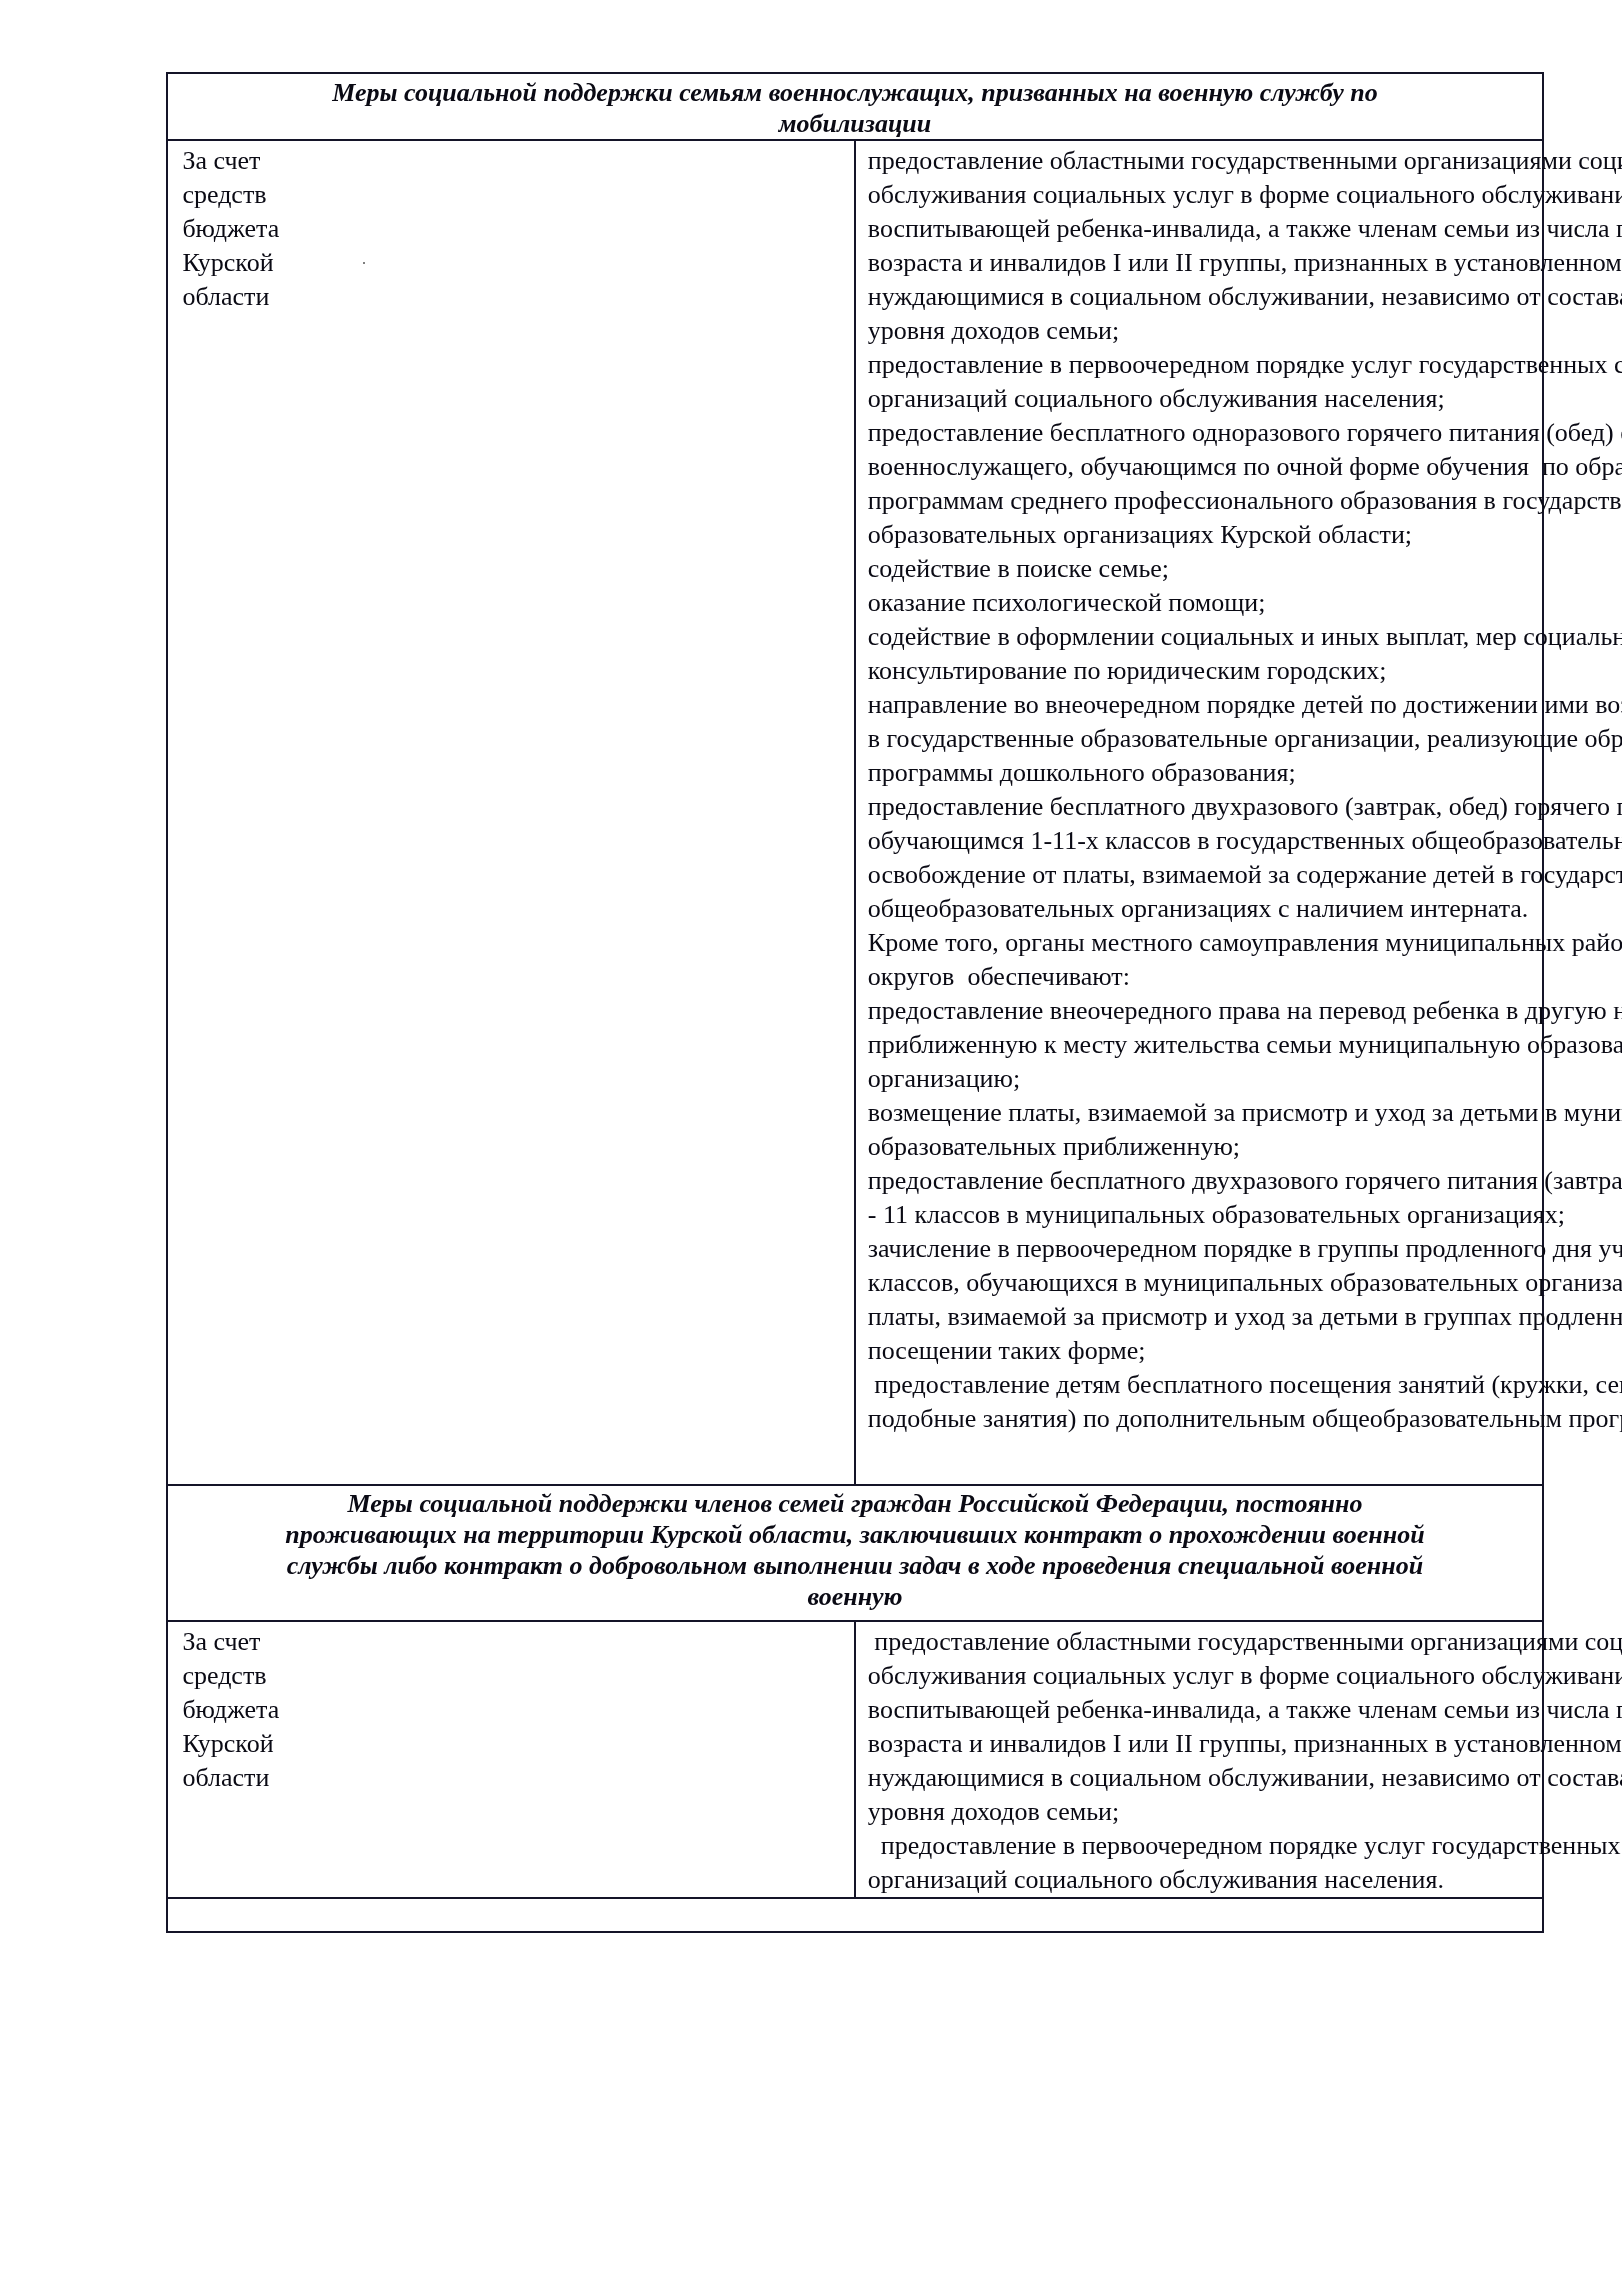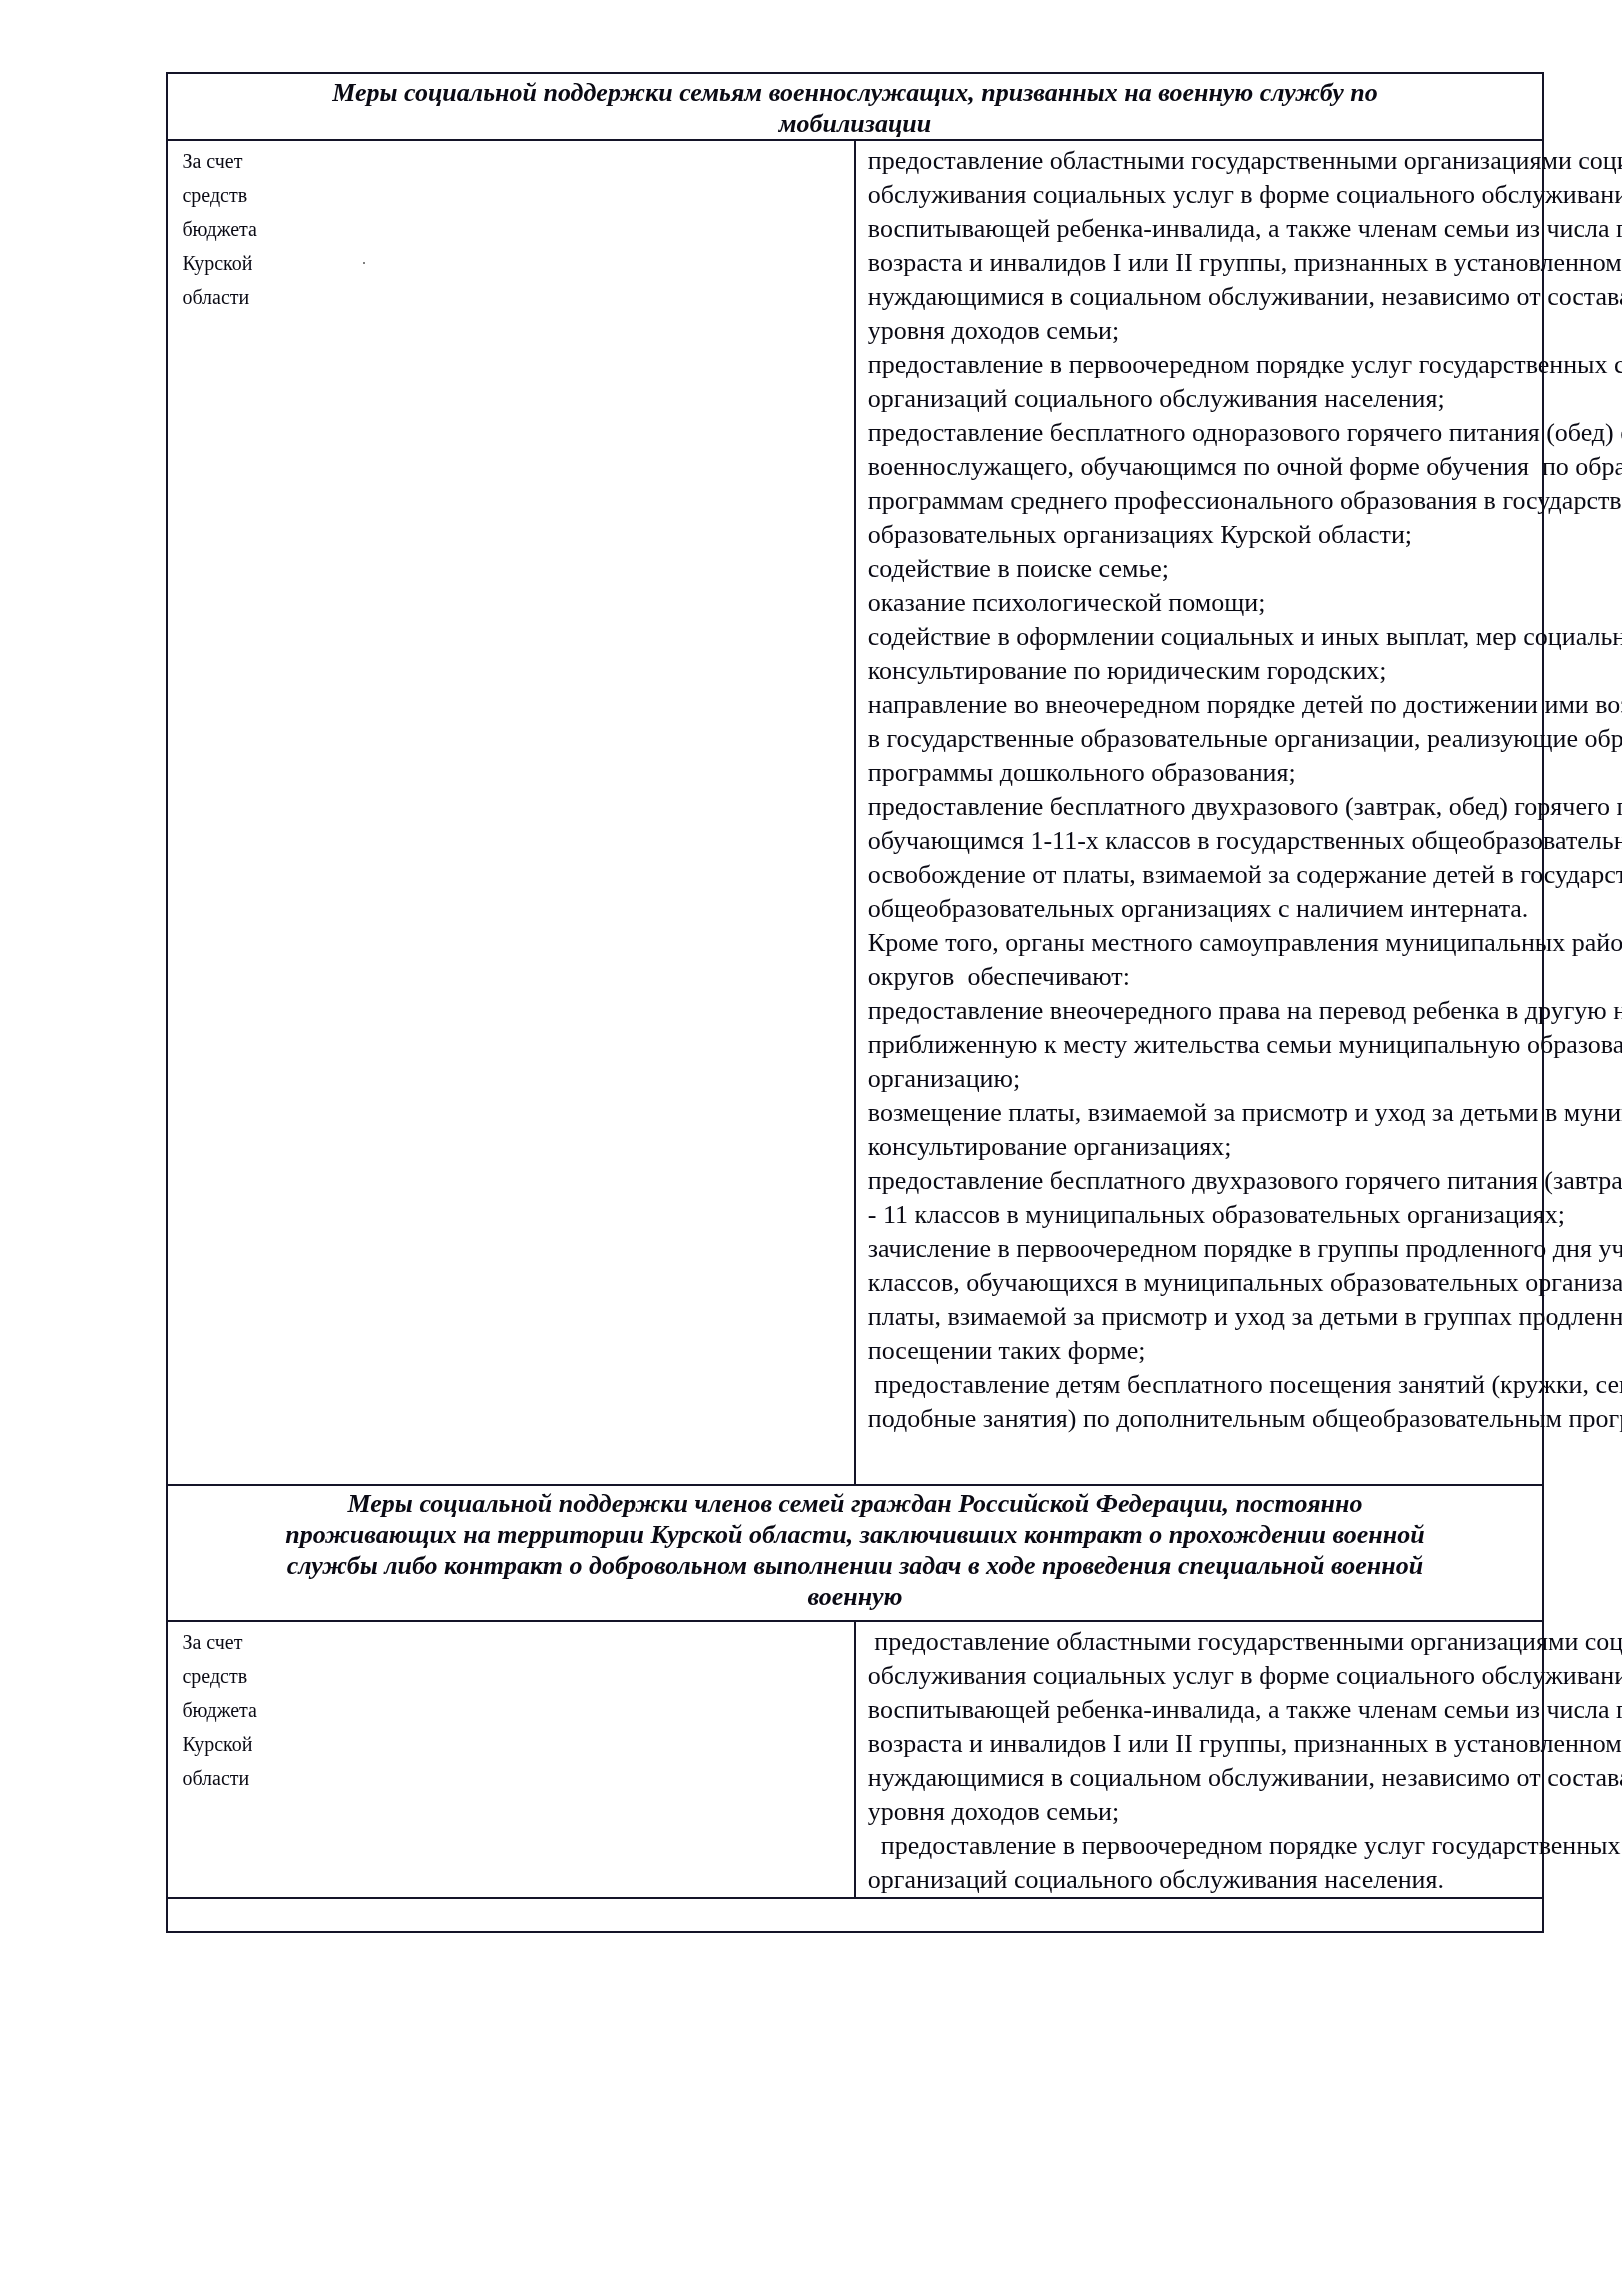--- a/index.html
+++ b/index.html
@@ -44,7 +44,7 @@
     }
     .col-source {
       width: 222px;
-      font-size: 20px;
+      font-size: 26px;
       line-height: 34px;
       padding: 3.9px 0 0 14.4px !important;
       box-sizing: border-box;

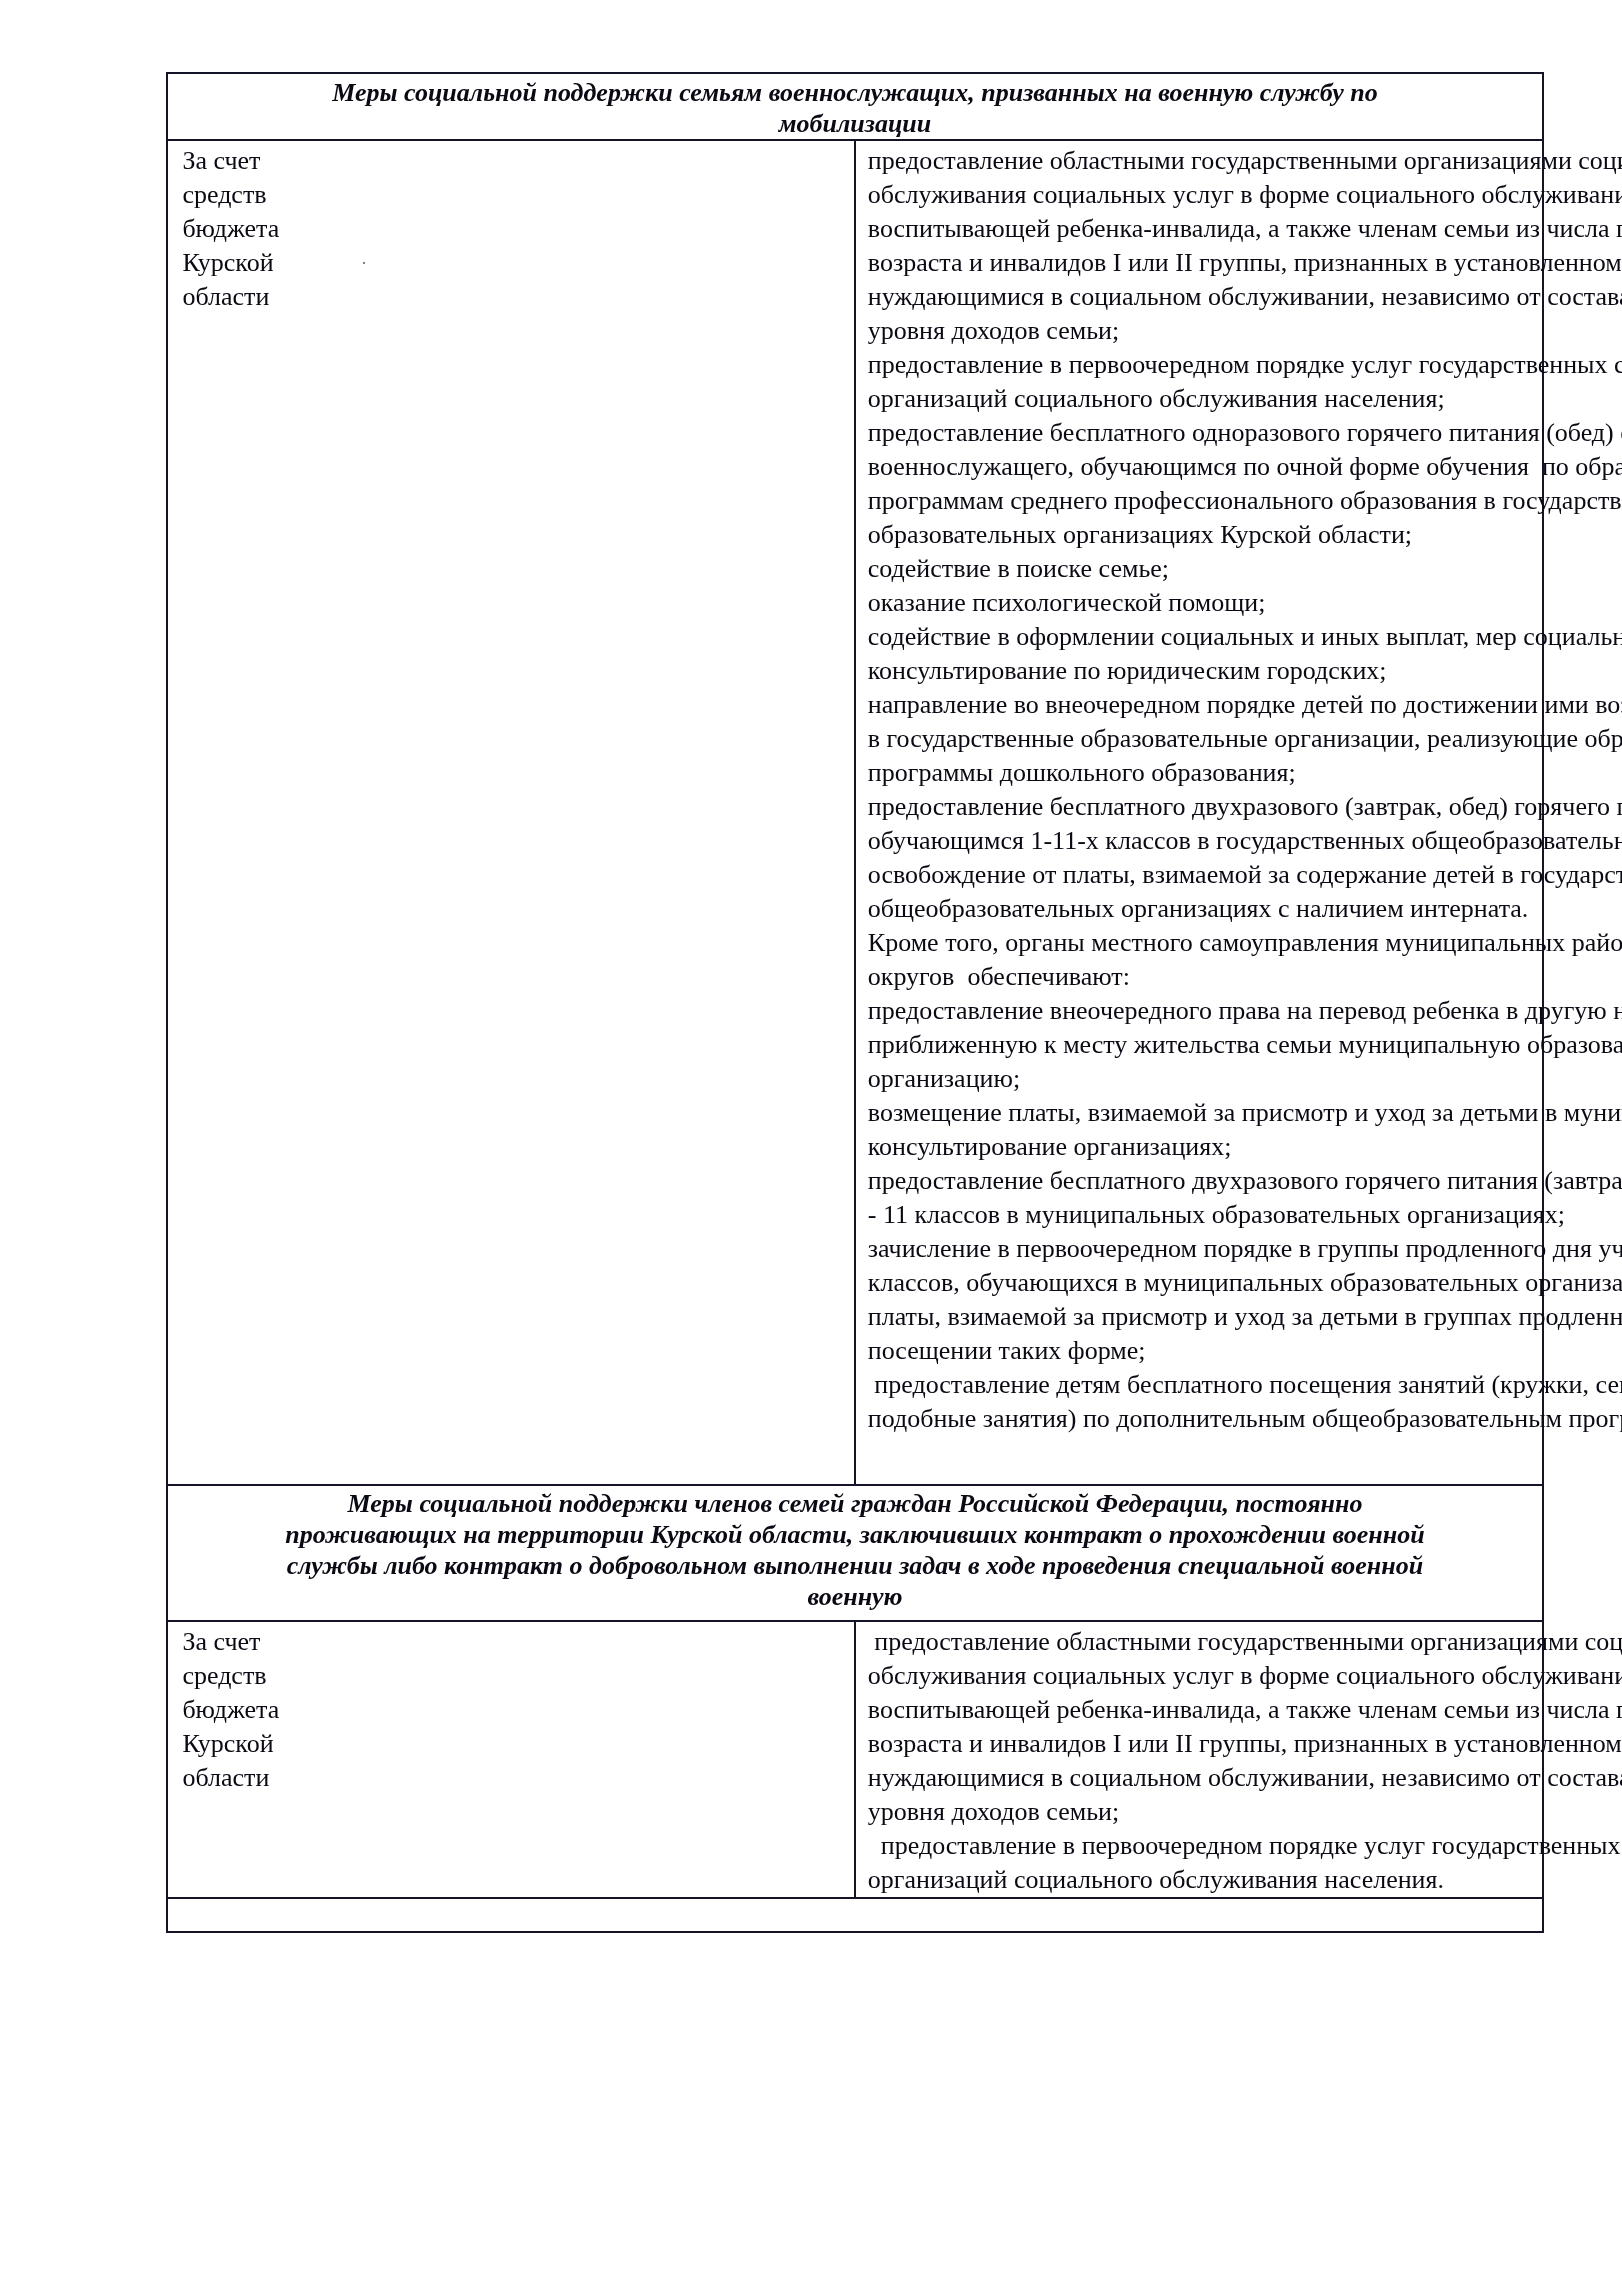--- a/index.html
+++ b/index.html
@@ -122,7 +122,7 @@
           <span class="line">приближенную к месту жительства семьи муниципальную образовательную</span>
           <span class="line">организацию;</span>
           <span class="line">возмещение платы, взимаемой за присмотр и уход за детьми в муниципальных</span>
-          <span class="line">консультирование организациях;</span>
+          <span class="line">образовательных приближенную;</span>
           <span class="line">предоставление бесплатного двухразового горячего питания (завтрак, обед) учащимся 1</span>
           <span class="line">- 11 классов в муниципальных образовательных организациях;</span>
           <span class="line">зачисление в первоочередном порядке в группы продленного дня учащихся 1 - 6</span>

